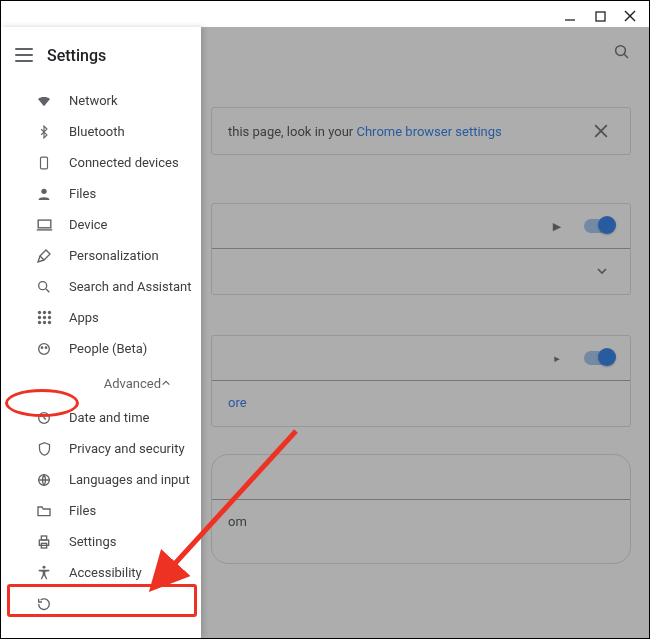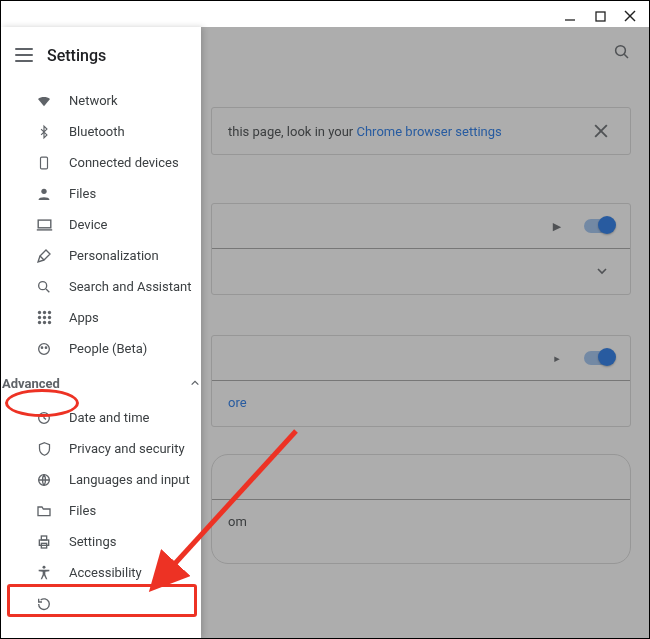--- a/index.html
+++ b/index.html
@@ -77,7 +77,7 @@
   .sb-item .ic { width:18px; height:18px; display:flex; align-items:center; justify-content:center; color:#5f6368; flex:none;}
   .sb-item .lbl { flex:1; }
   .sb-section {
-    display:flex; align-items:center; justify-content:space-between; height:34px; padding:0 1px; color:#5f6368;font-weight:bold;
+    display:flex; align-items:center; justify-content:flex-end; height:34px; padding:0 30px; color:#5f6368;
   }
 
   

